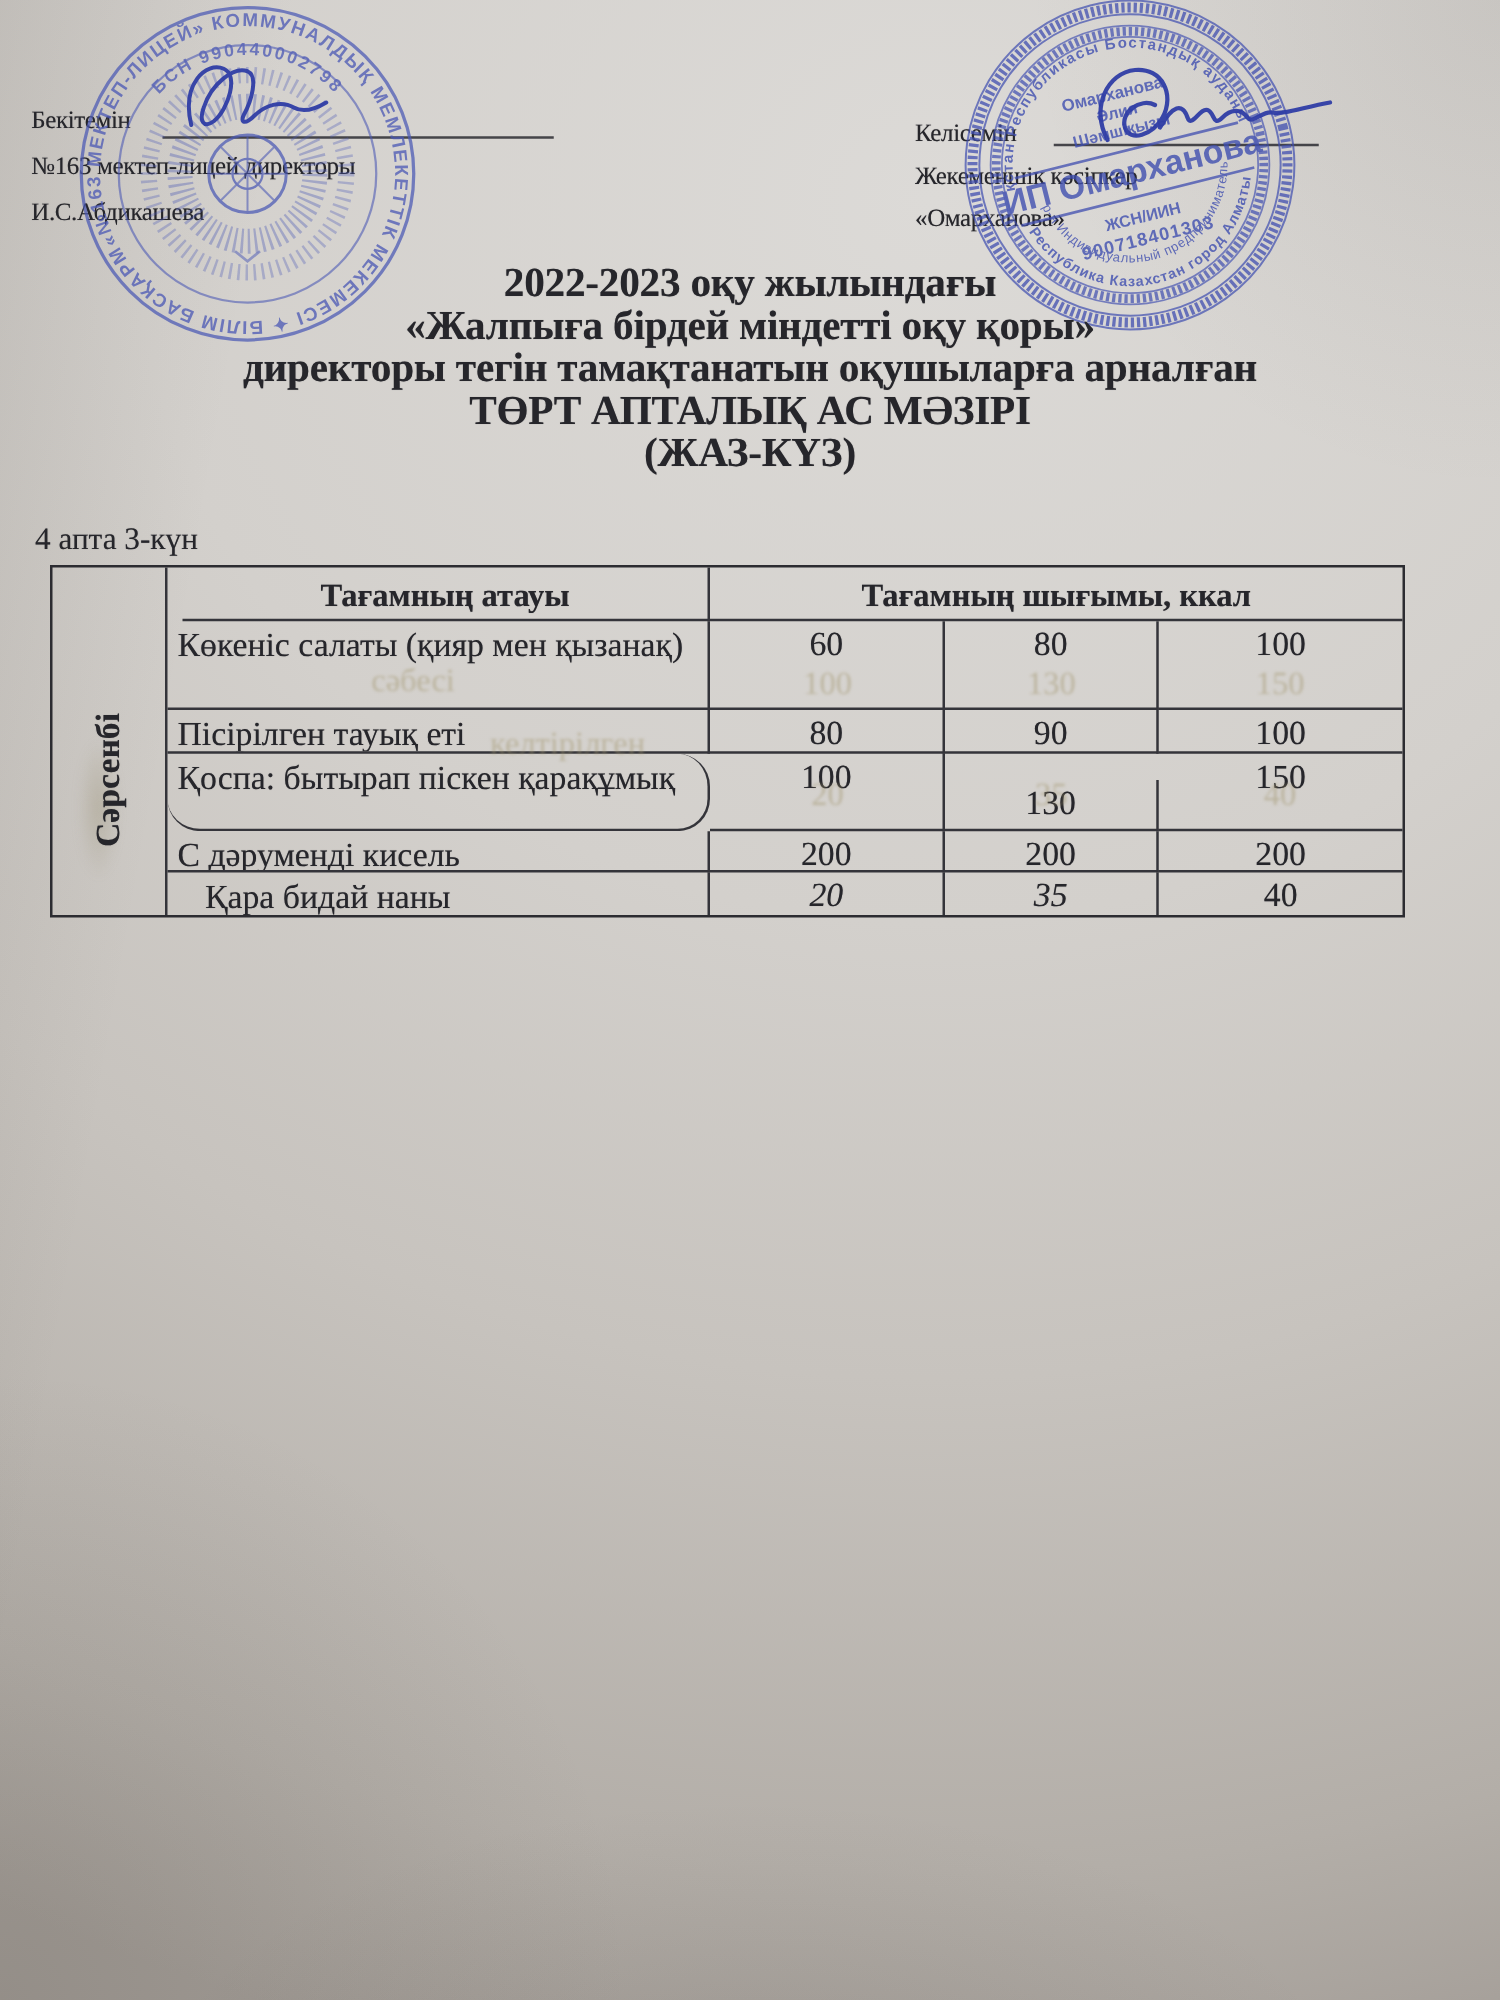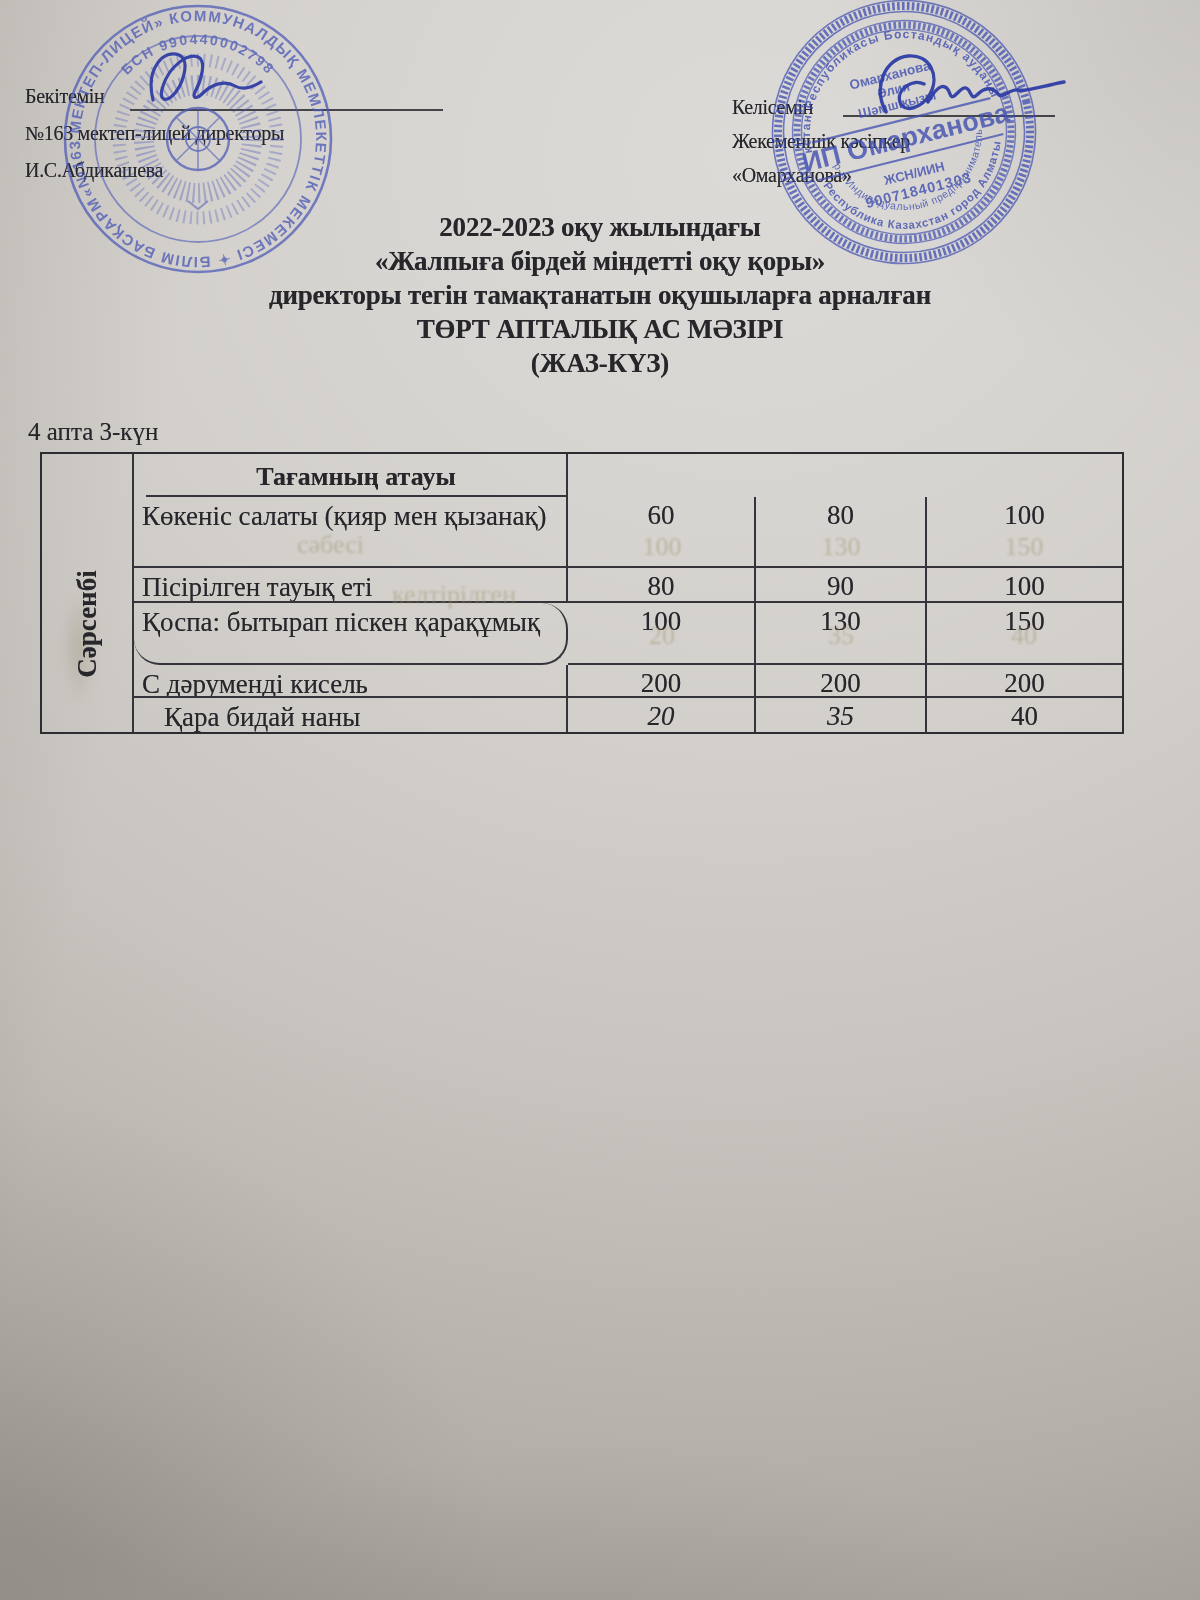--- a/index.html
+++ b/index.html
@@ -20,7 +20,7 @@
   .block-right{line-height:34px;}
   .rule{position:absolute;height:2px;background:#2c2c31;opacity:.85;}
   .title{position:absolute;left:0;right:0;top:210px;text-align:center;font-weight:bold;
-         font-size:27px;line-height:34px;letter-spacing:-0.2px;}
+         font-size:33px;line-height:34px;letter-spacing:-0.2px;}
   .note{position:absolute;left:28px;top:418px;font-size:25px;}
   
   .menu-table{position:absolute;left:40px;top:452px;width:1080px;height:278px;

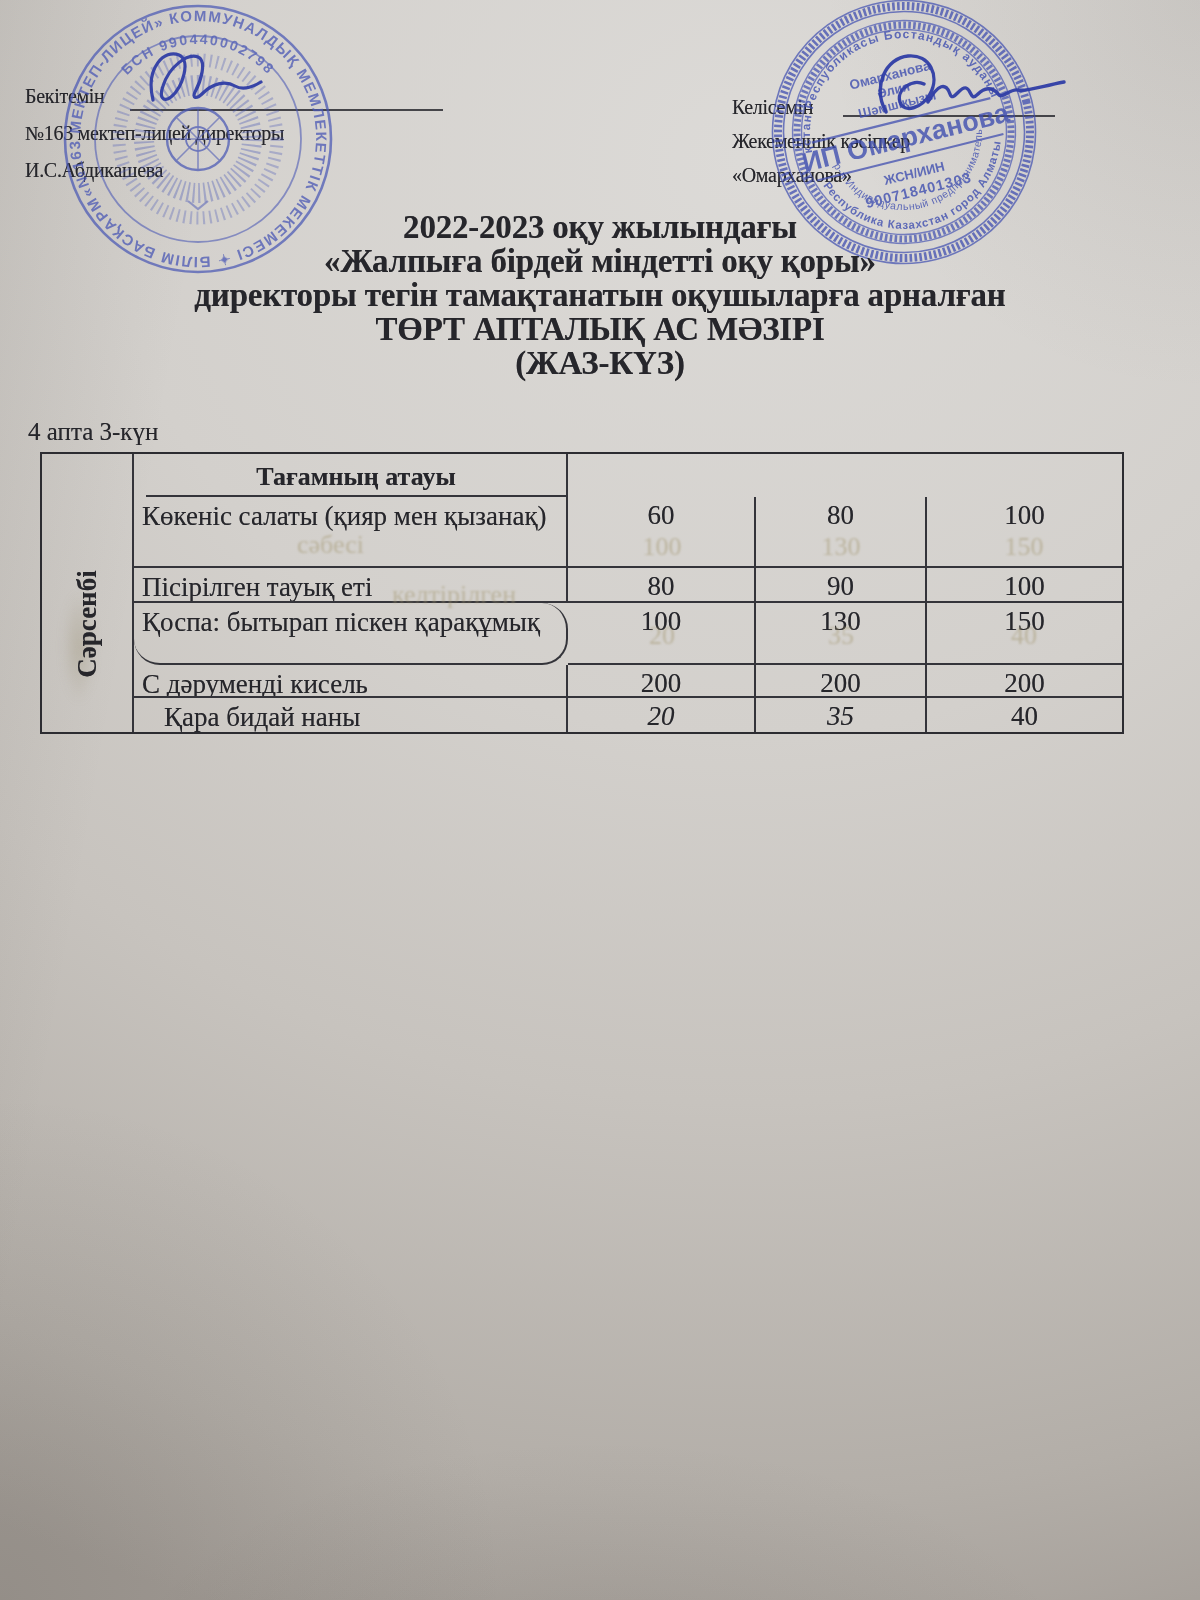--- a/index.html
+++ b/index.html
@@ -165,6 +165,7 @@
     </div>
 
     <div class="cell head" style="grid-column:2;grid-row:1;margin-left:12px;">Тағамның атауы</div>
+    <div class="cell head lastcol" style="grid-column:3/6;grid-row:1;">Тағамның шығымы, ккал</div>
 
     <div class="cell" style="grid-column:2;grid-row:2;">Көкеніс салаты (қияр мен қызанақ)</div>
     <div class="cell num" style="grid-column:3;grid-row:2;">60</div>

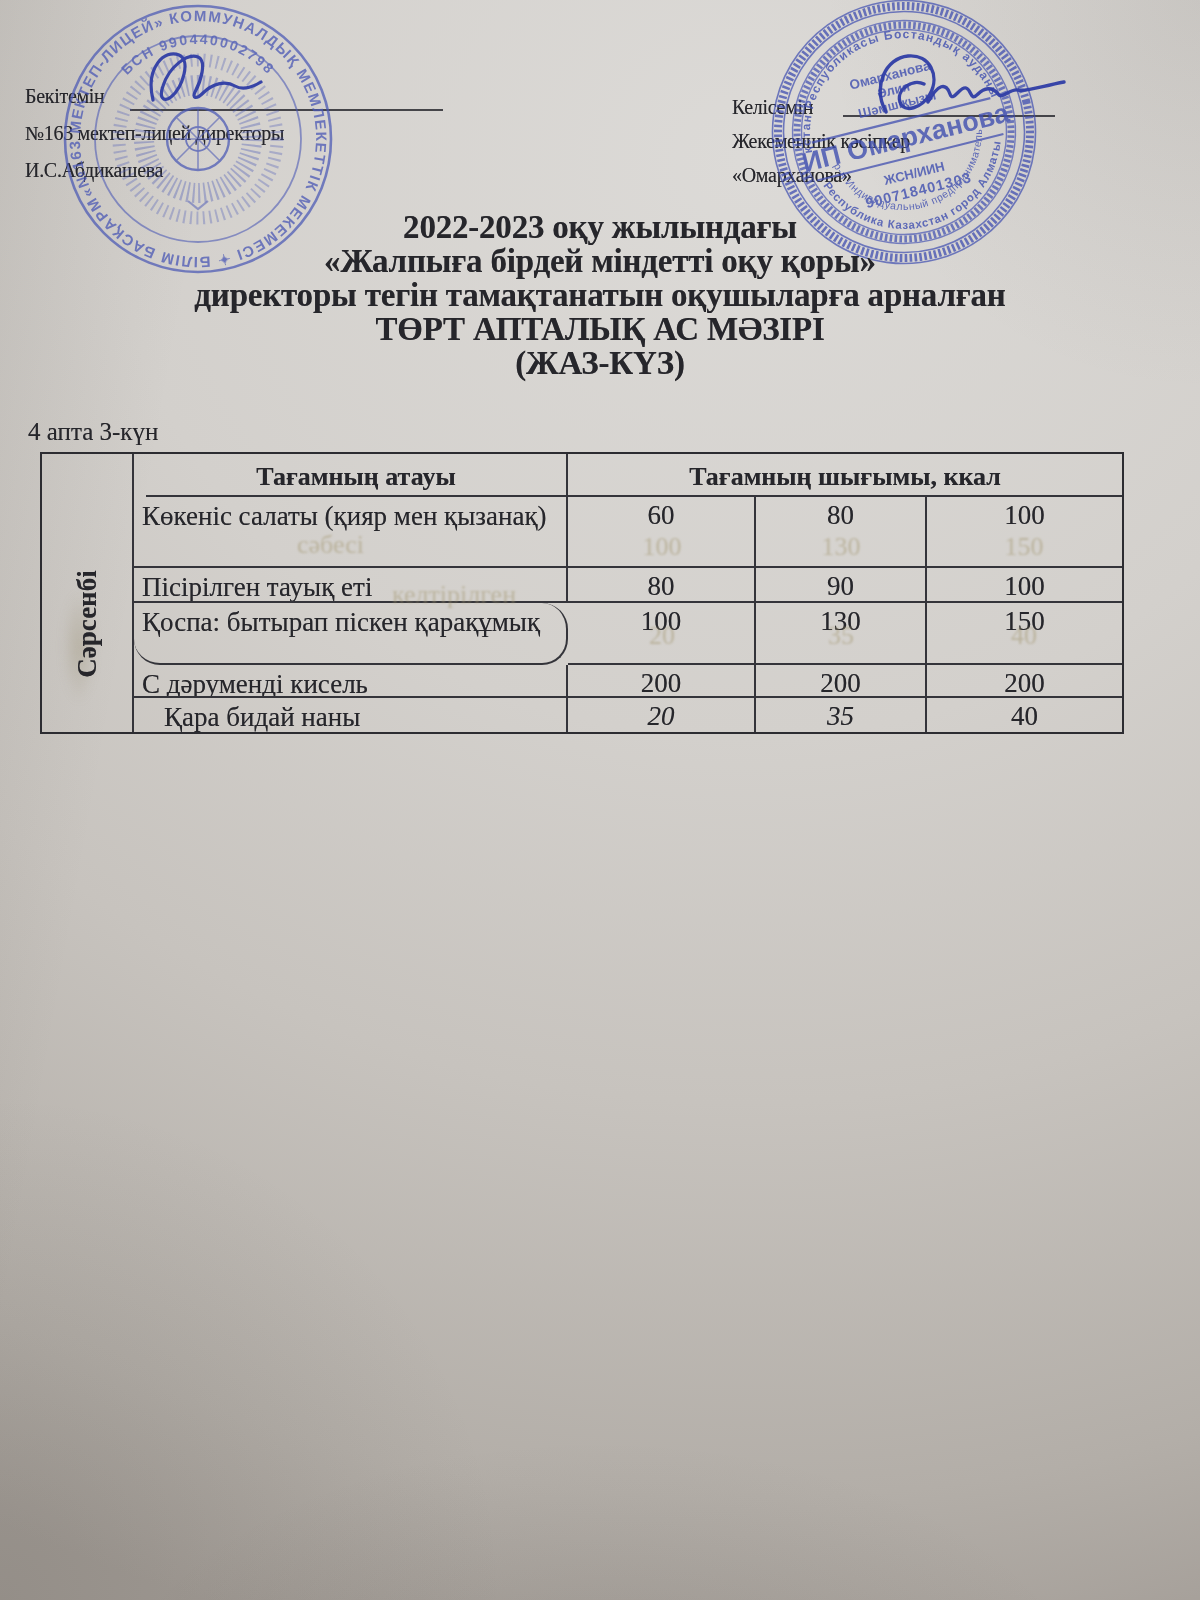--- a/index.html
+++ b/index.html
@@ -179,7 +179,7 @@
 
     <div class="cell" style="grid-column:2;grid-row:4;border-radius:26px;">Қоспа: бытырап піскен қарақұмық</div>
     <div class="cell num" style="grid-column:3;grid-row:4;">100</div>
-    <div class="cell num" style="grid-column:4;grid-row:4;">130</div>
+    <div class="cell num" style="grid-column:4;grid-row:4;margin-top:21px;">130</div>
     <div class="cell num lastcol" style="grid-column:5;grid-row:4;">150</div>
 
     <div class="cell" style="grid-column:2;grid-row:5;">С дәруменді кисель</div>

